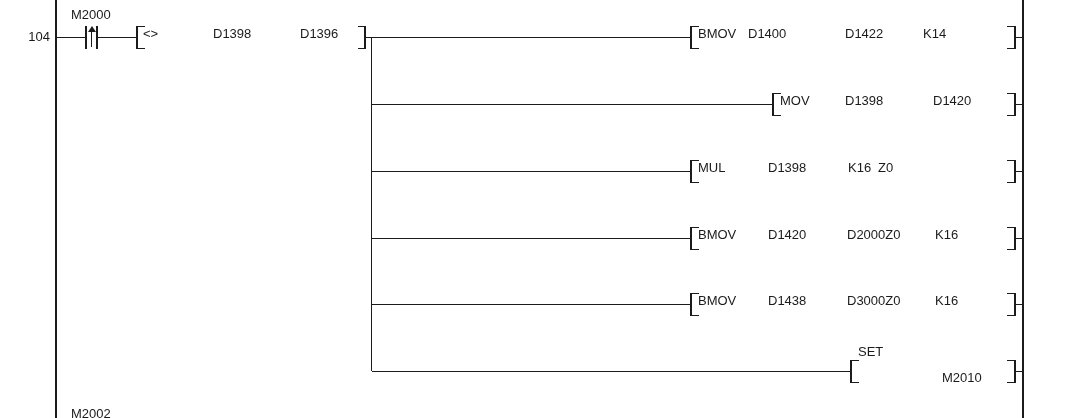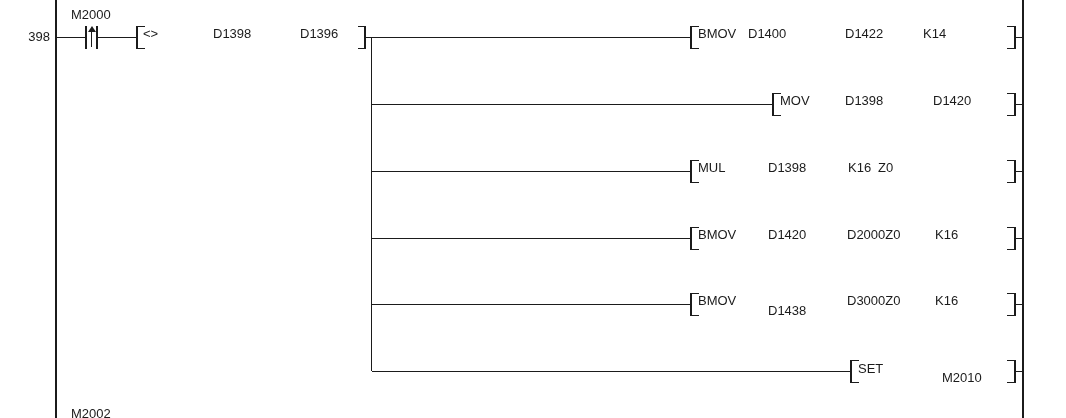--- a/index.html
+++ b/index.html
@@ -21,7 +21,7 @@
   <i class="v w2" style="left:55px;top:0;height:418px"></i>
   <i class="v w2" style="left:1022px;top:0;height:418px"></i>
 
-  <span class="lbl" style="left:18px;top:30px;width:32px;text-align:right">398</span>
+  <span class="lbl" style="left:18px;top:30px;width:32px;text-align:right">104</span>
 
   <i class="h" style="left:57px;top:37px;width:28px"></i>
 

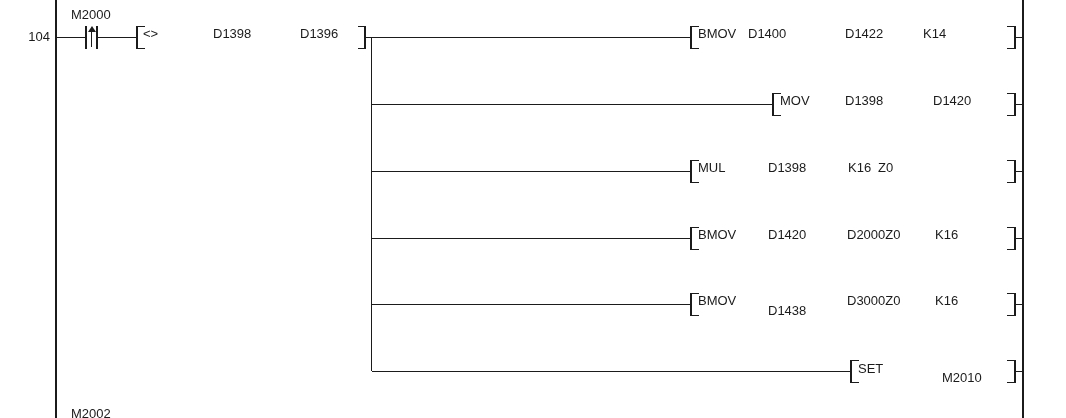--- a/index.html
+++ b/index.html
@@ -117,7 +117,7 @@
     <i class="h" style="left:692px;top:293px;width:7px"></i>
     <i class="h" style="left:692px;top:315px;width:7px"></i>
     <span class="lbl" style="left:698px;top:294px">BMOV</span>
-    <span class="lbl" style="left:768px;top:304px">D1438</span>
+    <span class="lbl" style="left:768px;top:294px">D1438</span>
     <span class="lbl" style="left:847px;top:294px">D3000Z0</span>
     <span class="lbl" style="left:935px;top:294px">K16</span>
     <i class="h" style="left:1007px;top:293px;width:7px"></i>

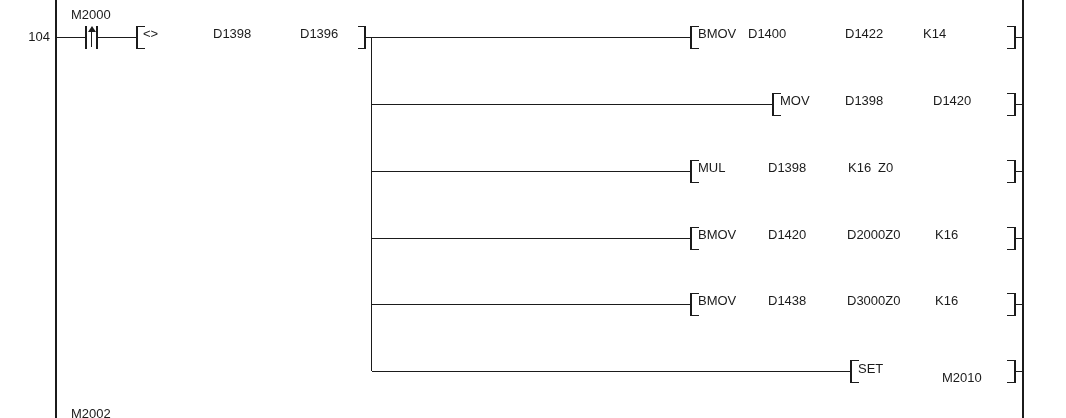--- a/index.html
+++ b/index.html
@@ -130,7 +130,7 @@
     <i class="v w2" style="left:850px;top:360px;height:23px"></i>
     <i class="h" style="left:852px;top:360px;width:7px"></i>
     <i class="h" style="left:852px;top:382px;width:7px"></i>
-    <span class="lbl" style="left:858px;top:362px">SET</span>
+    <span class="lbl" style="left:858px;top:345px">SET</span>
     <span class="lbl" style="left:942px;top:371px">M2010</span>
     <i class="h" style="left:1007px;top:360px;width:7px"></i>
     <i class="h" style="left:1007px;top:382px;width:7px"></i>

